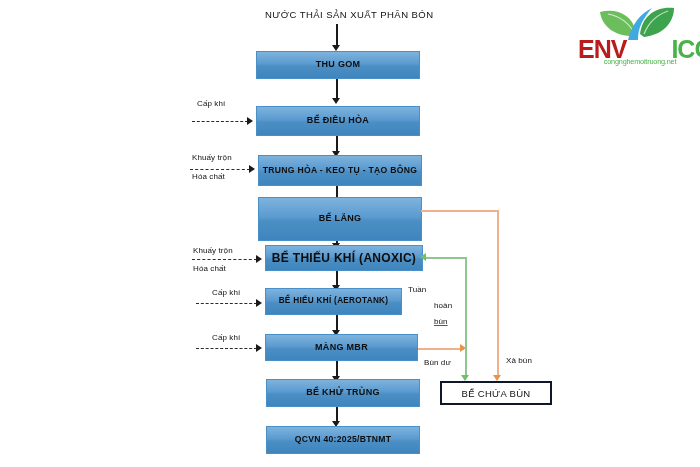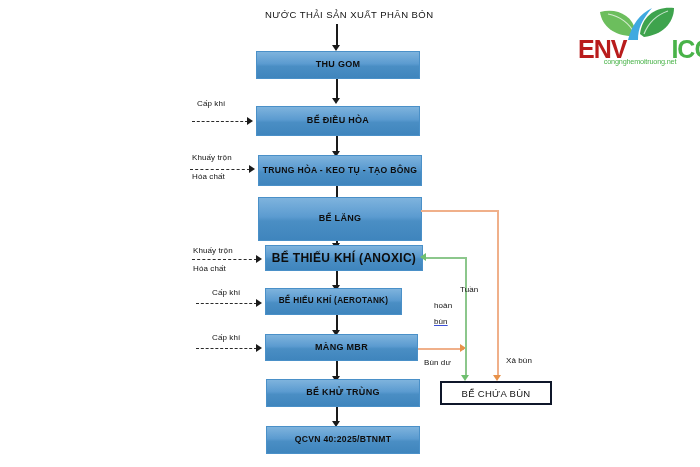--- a/index.html
+++ b/index.html
@@ -248,7 +248,7 @@
   <div class="arrow-left-g" style="left:420px; top:253px;"></div>
   <div class="arrow-down-g" style="left:461px; top:375px;"></div>
 
-  <div class="side-label" style="left:460px; top:285px;">Tuần</div>
+  <div class="side-label" style="left:408px; top:285px;">Tuần</div>
   <div class="side-label" style="left:434px; top:301px;">hoàn</div>
   <div class="side-label underline-blue" style="left:434px; top:317px;">bùn</div>
 

